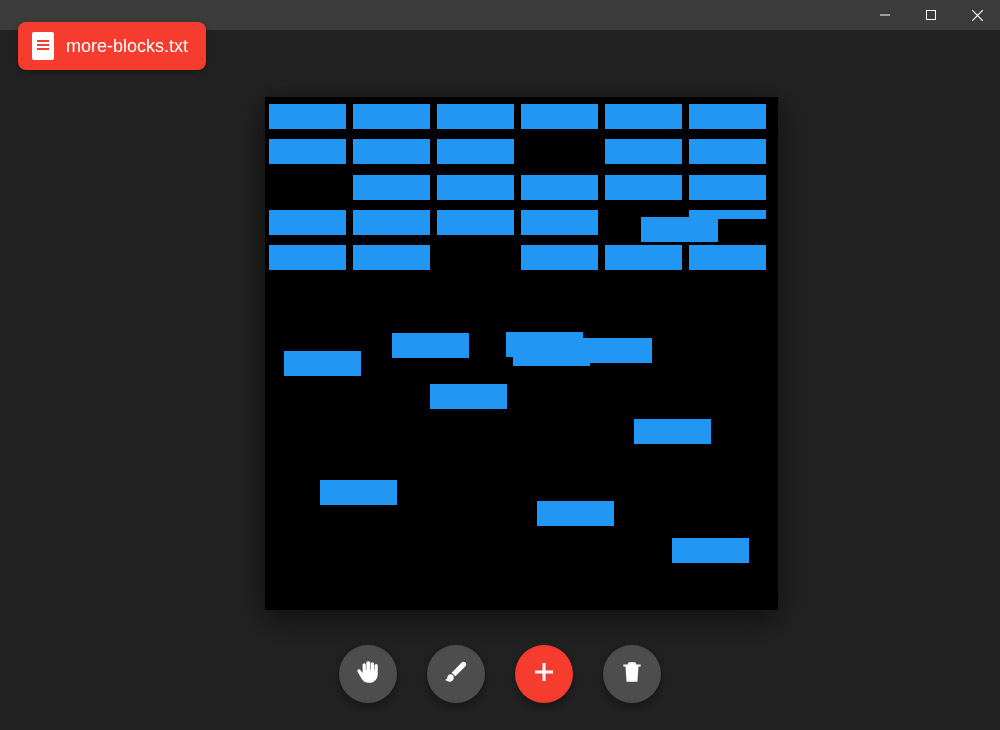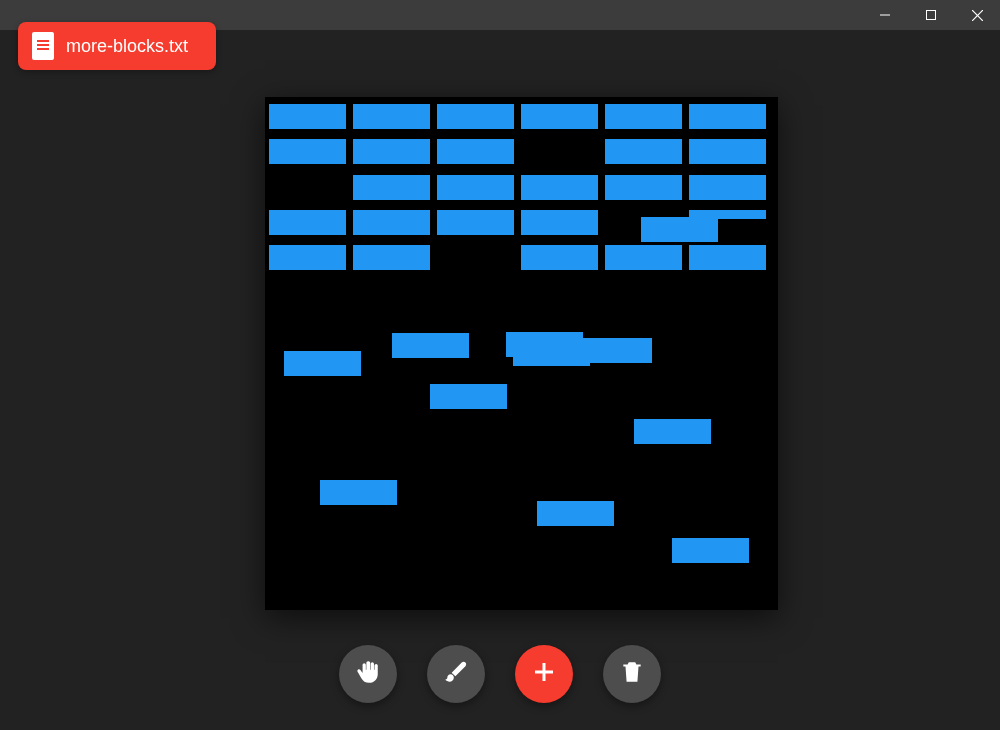--- a/index.html
+++ b/index.html
@@ -39,7 +39,7 @@
     background: #f53c2e;
     color: #fff;
     border-radius: 8px;
-    padding: 10px 28px 10px 14px;
+    padding: 10px 18px 10px 14px;
     display: flex;
     align-items: center;
     gap: 12px;

